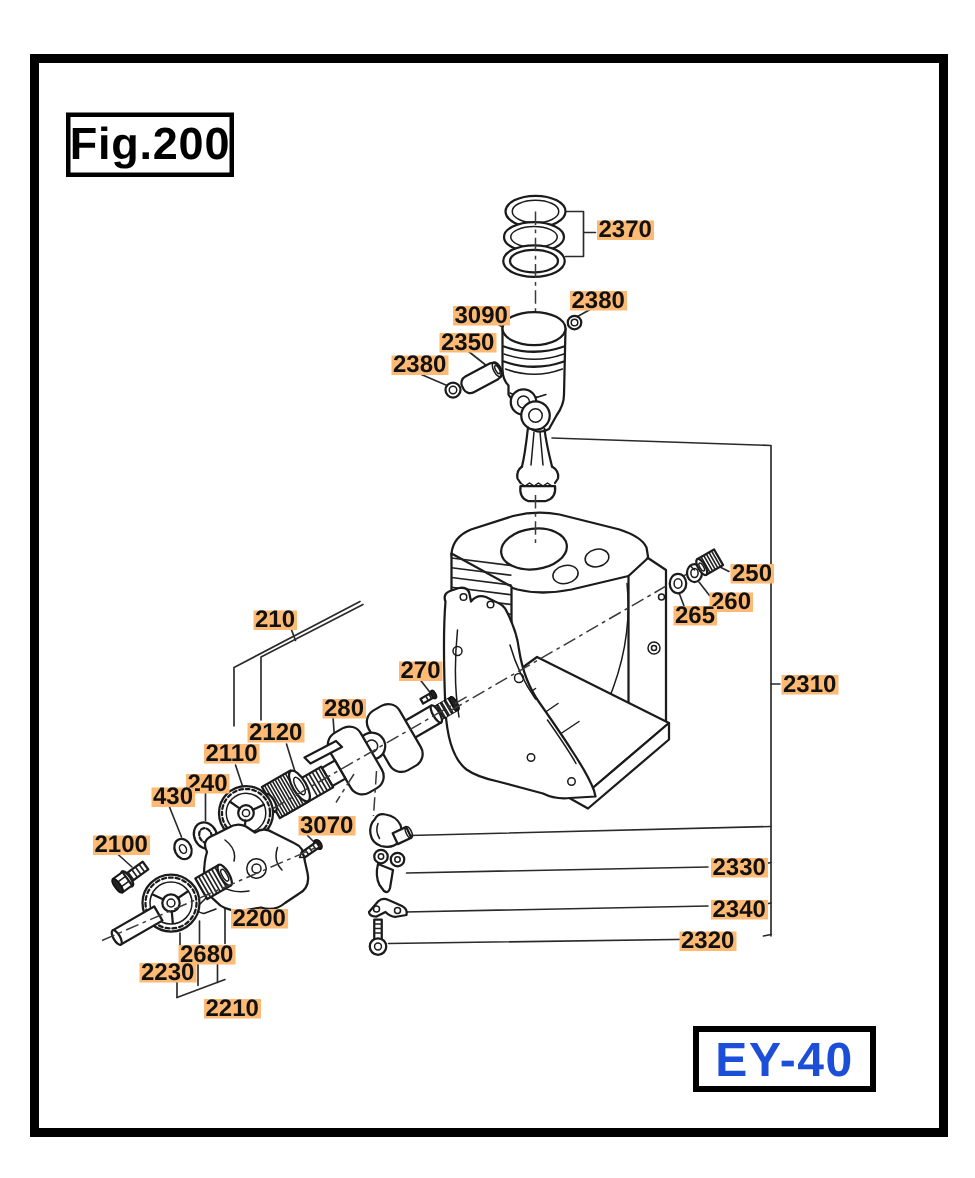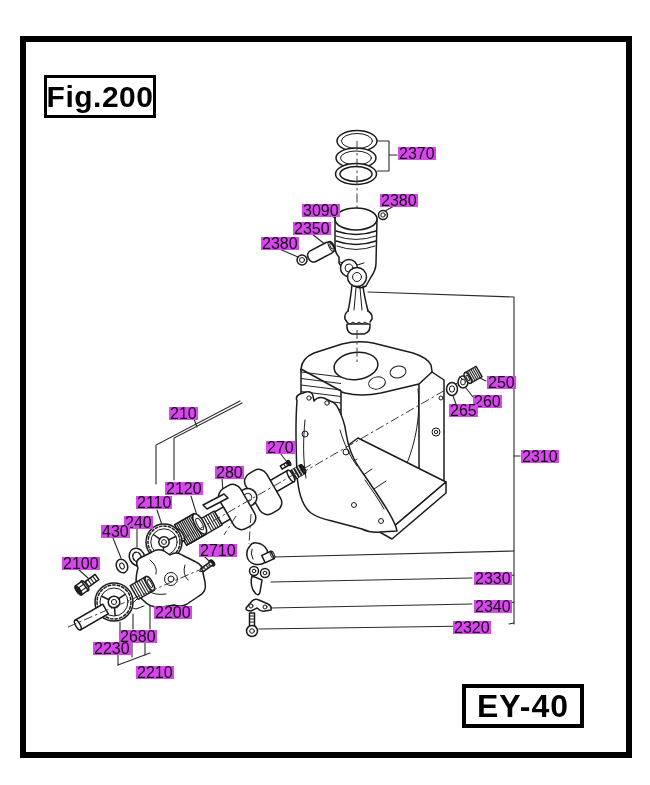--- a/index.html
+++ b/index.html
@@ -16,8 +16,8 @@
           justify-content:center;font-weight:bold;font-size:32px;color:#000000;
           letter-spacing:1px;background:#fff;z-index:6;}
   .drawing{position:absolute;left:0;top:0;z-index:3;}
-  .plabel{position:absolute;font-weight:normal;font-size:16px;line-height:13px;
-          color:#111;white-space:nowrap;z-index:5;background:#d946ef;padding:0 1px;}
+  .plabel{position:absolute;font-weight:bold;font-size:16px;line-height:13px;
+          color:#111;white-space:nowrap;z-index:5;background:#fdba74;padding:0 1px;}
   
   .s{stroke:#1b1b1b;fill:none;stroke-width:1.5;stroke-linecap:round;stroke-linejoin:round;}
   .sw{stroke:#1b1b1b;fill:#fff;stroke-width:1.5;stroke-linejoin:round;}

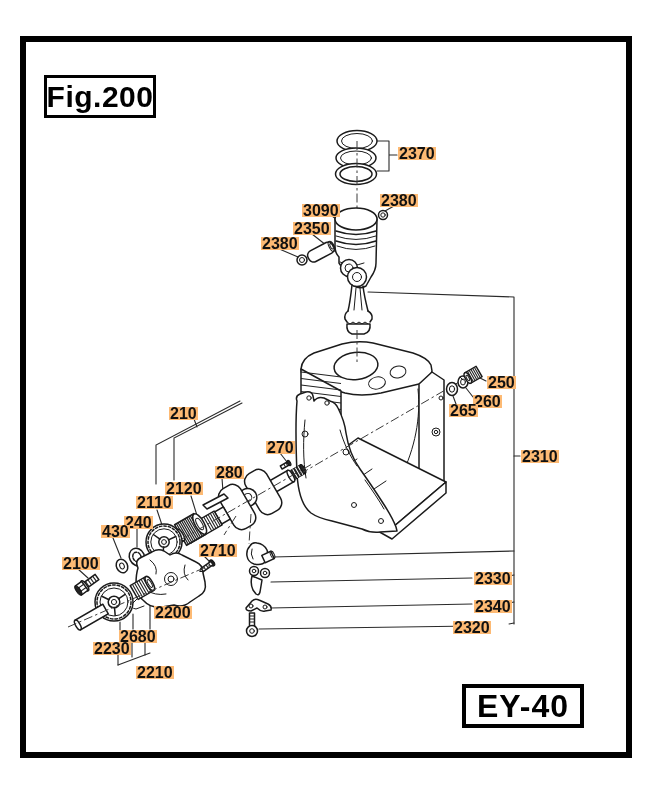--- a/index.html
+++ b/index.html
@@ -361,7 +361,7 @@
   <div class="plabel" style="left:136px;top:496px">2110</div>
   <div class="plabel" style="left:124px;top:516px">240</div>
   <div class="plabel" style="left:101px;top:525px">430</div>
-  <div class="plabel" style="left:199px;top:544px">2710</div>
+  <div class="plabel" style="left:199px;top:544px">3070</div>
   <div class="plabel" style="left:62px;top:557px">2100</div>
   <div class="plabel" style="left:154px;top:606px">2200</div>
   <div class="plabel" style="left:119px;top:630px">2680</div>

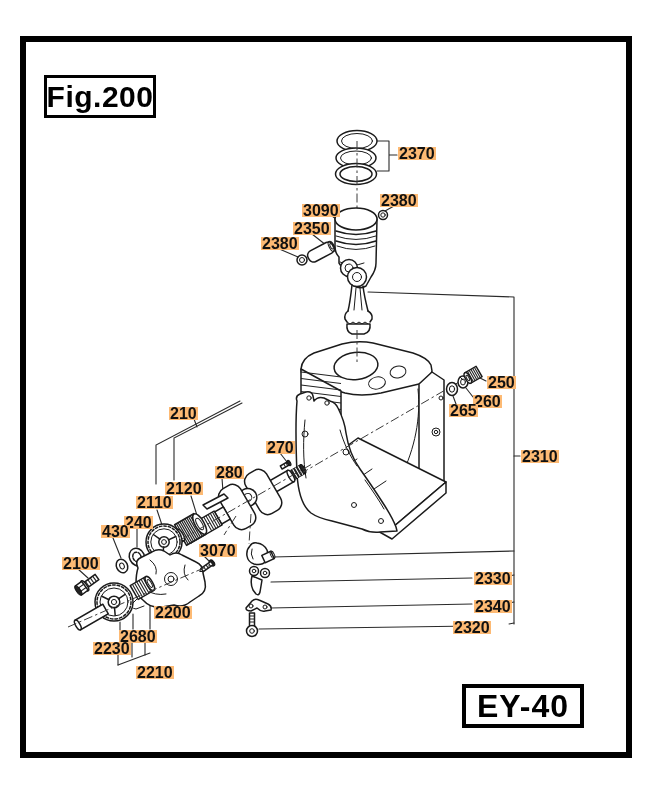--- a/index.html
+++ b/index.html
@@ -13,7 +13,7 @@
           letter-spacing:0.5px;background:#fff;z-index:6;}
   .modelbox{position:absolute;left:462px;top:684px;width:122px;height:44px;
           border:4px solid #000;box-sizing:border-box;display:flex;align-items:center;
-          justify-content:center;font-weight:bold;font-size:32px;color:#000000;
+          justify-content:center;font-weight:bold;font-size:32px;color:#1d4ed8;
           letter-spacing:1px;background:#fff;z-index:6;}
   .drawing{position:absolute;left:0;top:0;z-index:3;}
   .plabel{position:absolute;font-weight:bold;font-size:16px;line-height:13px;

